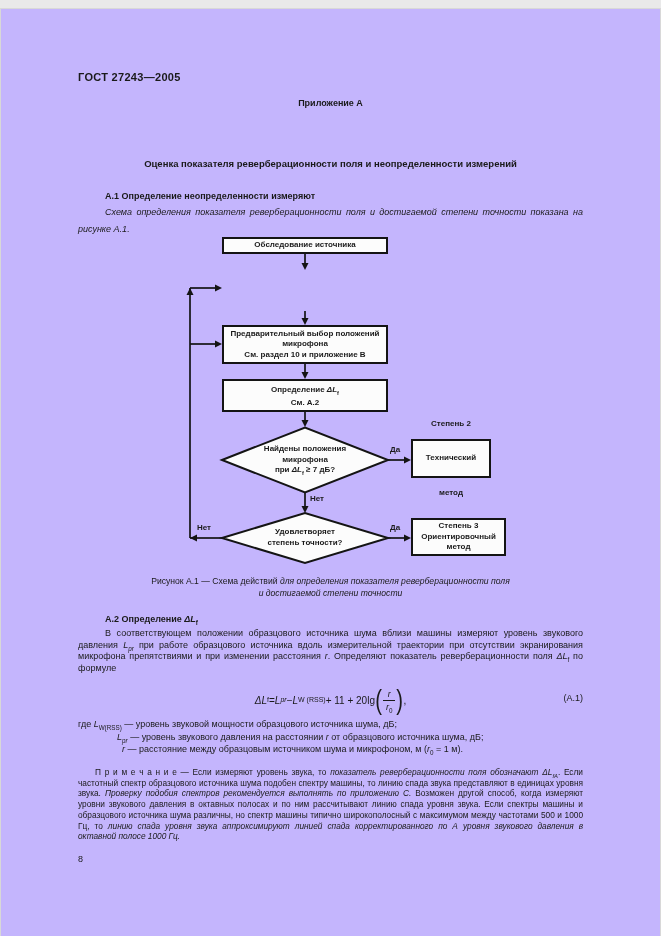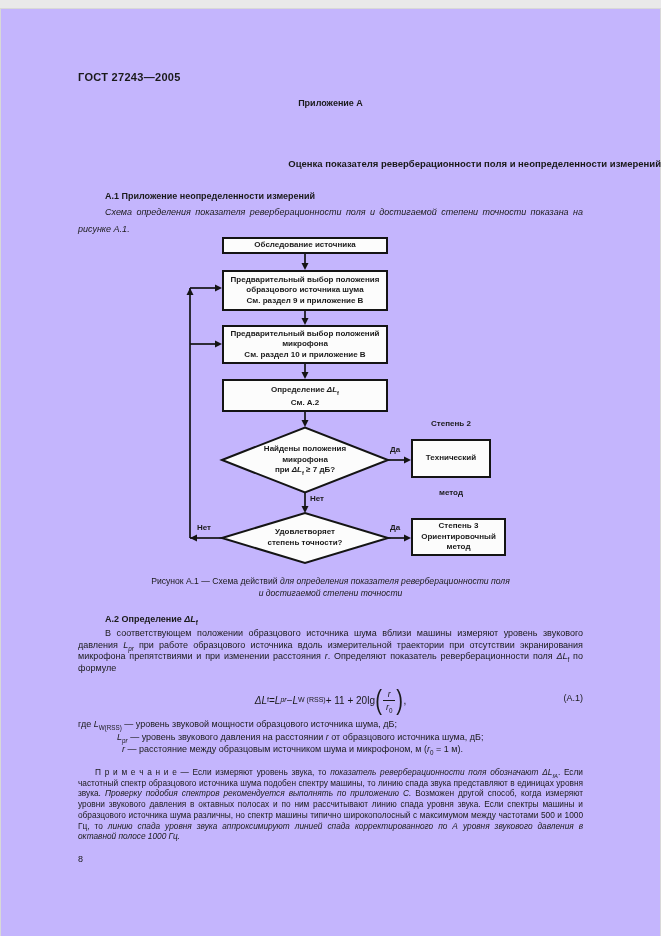--- a/index.html
+++ b/index.html
@@ -14,7 +14,7 @@
   
   .gost{top:63px;left:78px;font-size:11px;letter-spacing:.3px;}
   .appendix{top:88px;font-size:9px;line-height:14px;}
-  .main-title{top:150px;font-size:9.5px;text-align:right;}
+  .main-title{top:150px;font-size:9.5px;}
   
   .a1-head{top:183px;left:105px;font-size:9px;}
   .a1-intro{top:196px;left:78px;width:505px;font-size:9px;line-height:17px;text-indent:27px;text-align:justify;}

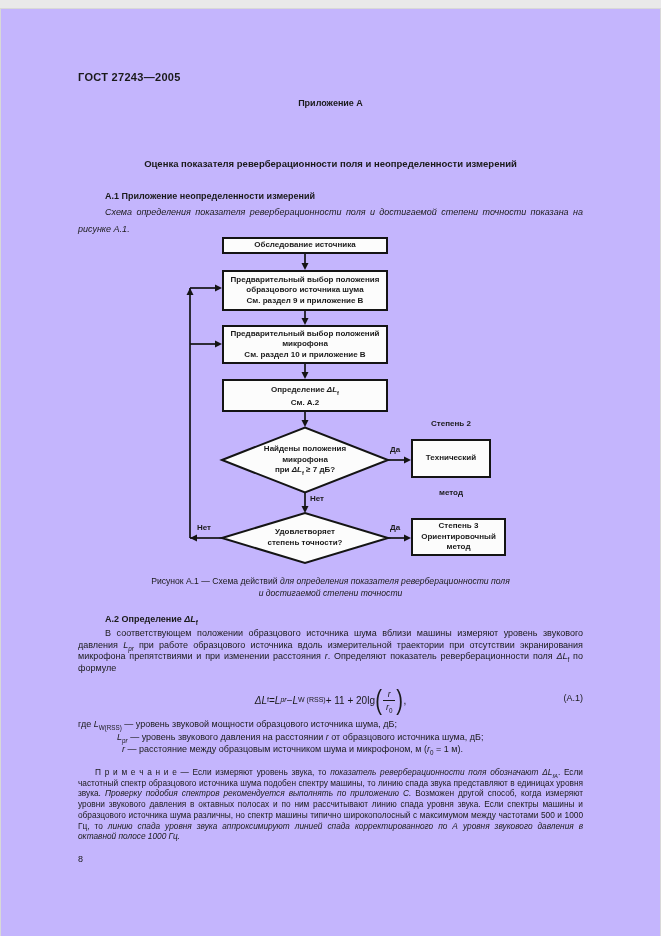--- a/index.html
+++ b/index.html
@@ -57,7 +57,7 @@
 
   <div class="abs ctr main-title b">Оценка показателя реверберационности поля и неопределенности измерений</div>
 
-  <div class="abs a1-head b">А.1 Приложение неопределенности измерений</div>
+  <div class="abs a1-head b">А.1 Определение неопределенности измеряют</div>
   <div class="abs a1-intro i">Схема определения показателя реверберационности поля и достигаемой степени точности показана на рисунке А.1.</div>
 
   <div class="abs chart">

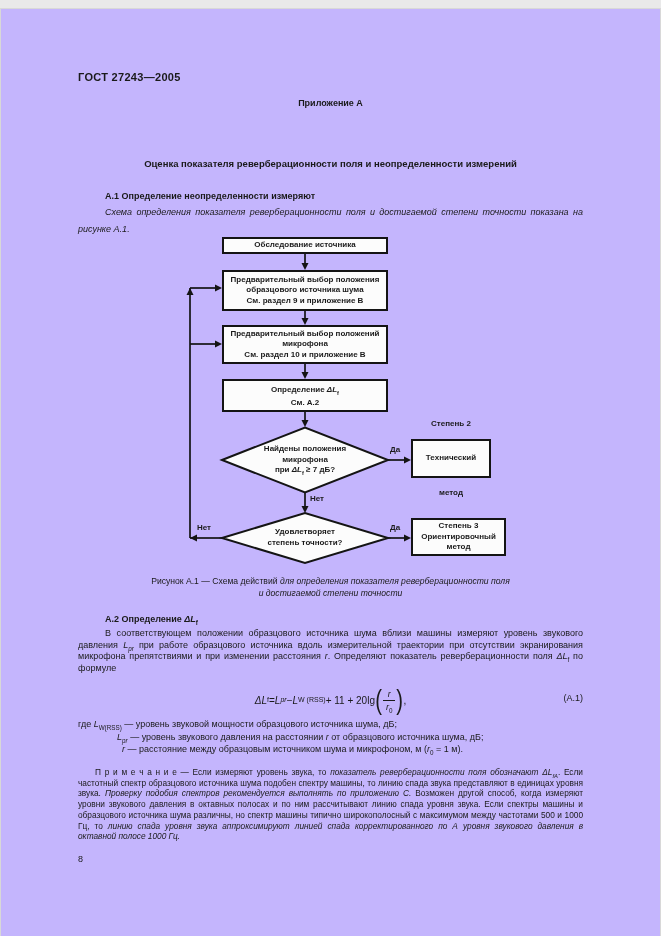--- a/index.html
+++ b/index.html
@@ -98,11 +98,6 @@
       <div>Обследование источника</div>
     </div>
 
-    <div class="fbox" style="left:222px;top:37px;width:162px;height:37px;">
-      <div>Предварительный выбор положения</div>
-      <div>образцового источника шума</div>
-      <div>См. раздел 9 и приложение В</div>
-    </div>
 
     <div class="fbox" style="left:222px;top:92px;width:162px;height:35px;">
       <div>Предварительный выбор положений</div>

